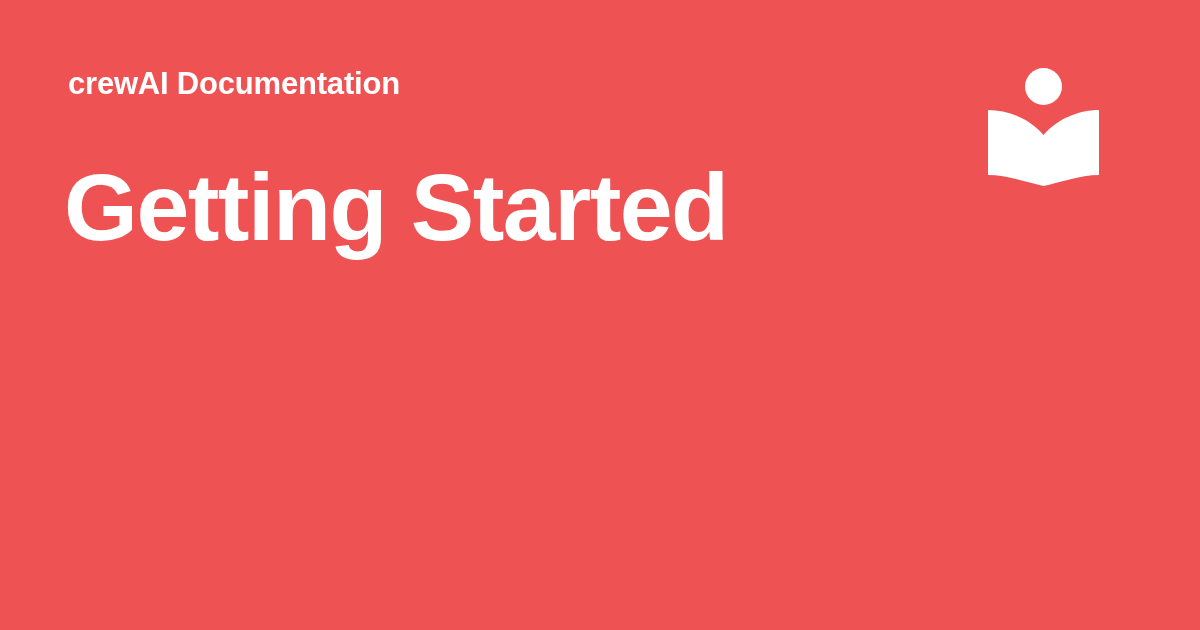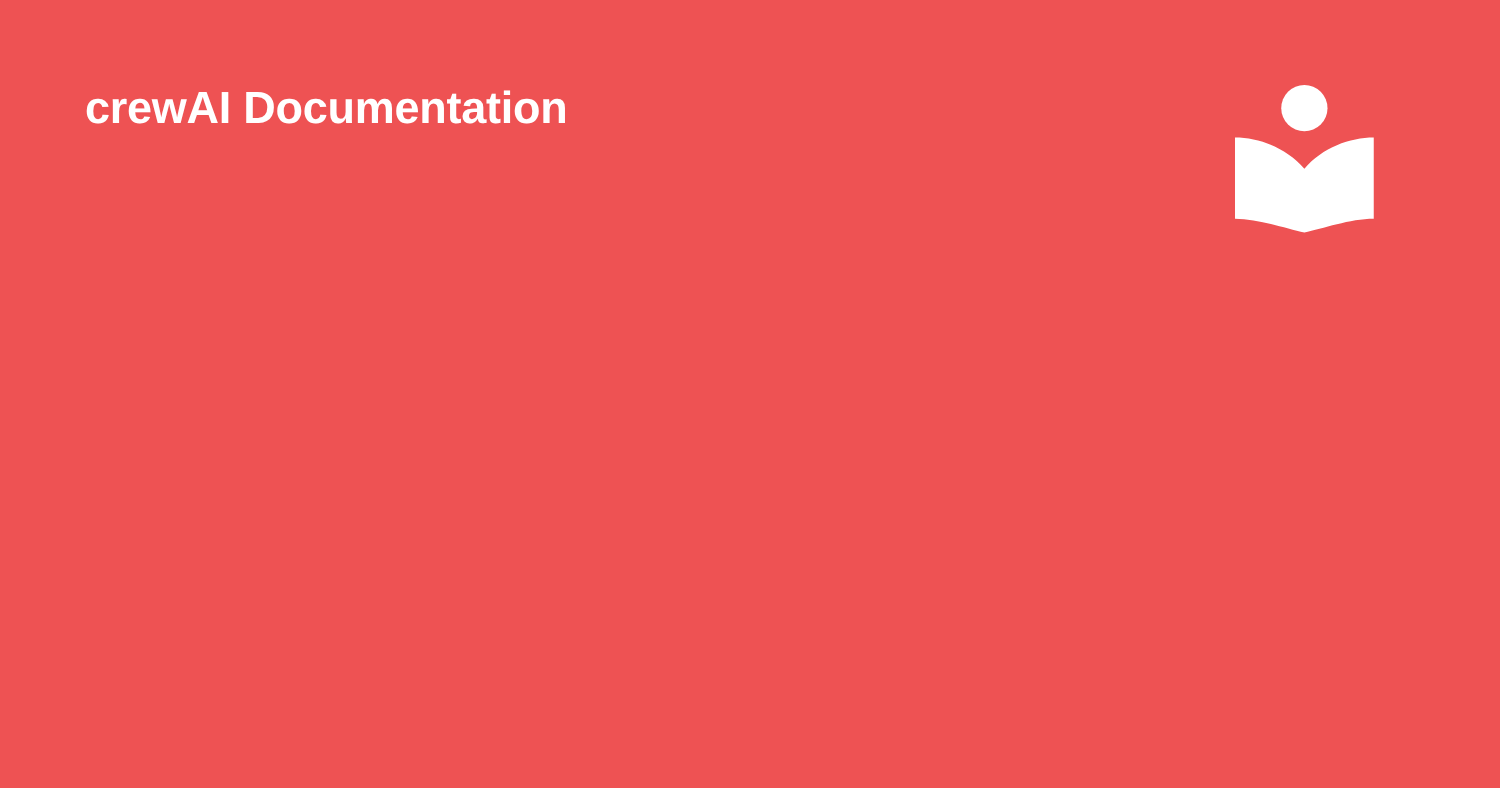--- a/index.html
+++ b/index.html
@@ -37,7 +37,7 @@
     top: 68px;
     margin: 0;
     font-family: "Liberation Sans", sans-serif;
-    font-size: 36px;
+    font-size: 31px;
     font-weight: bold;
     line-height: 1;
     letter-spacing: -0.2px;

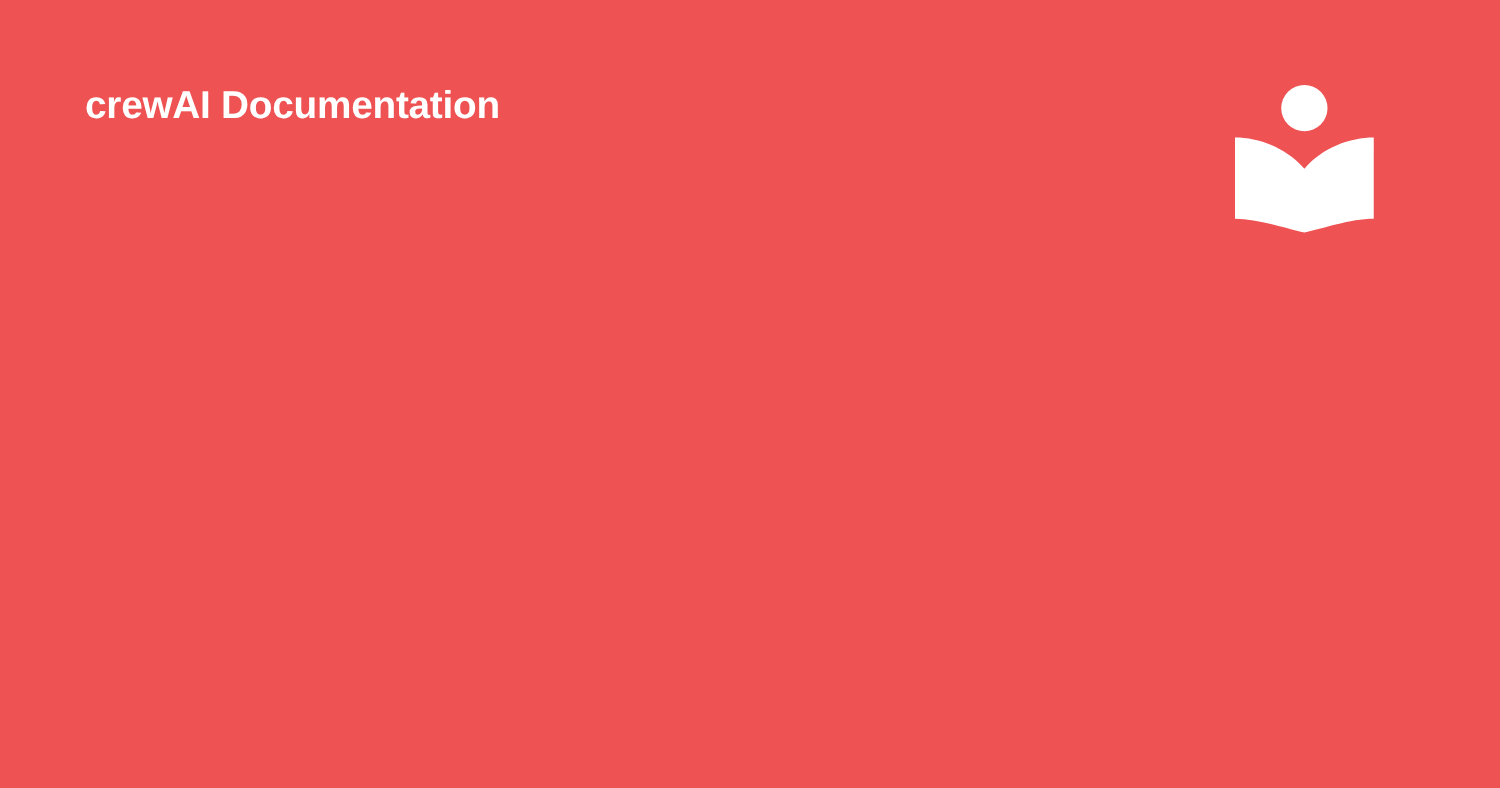--- a/index.html
+++ b/index.html
@@ -81,6 +81,7 @@
   <div class="card-content">
     <p class="eyebrow">crewAI Documentation</p>
 
+    <h1 class="page-title">Getting Started</h1>
   </div>
 
   <div class="brand-logo">

